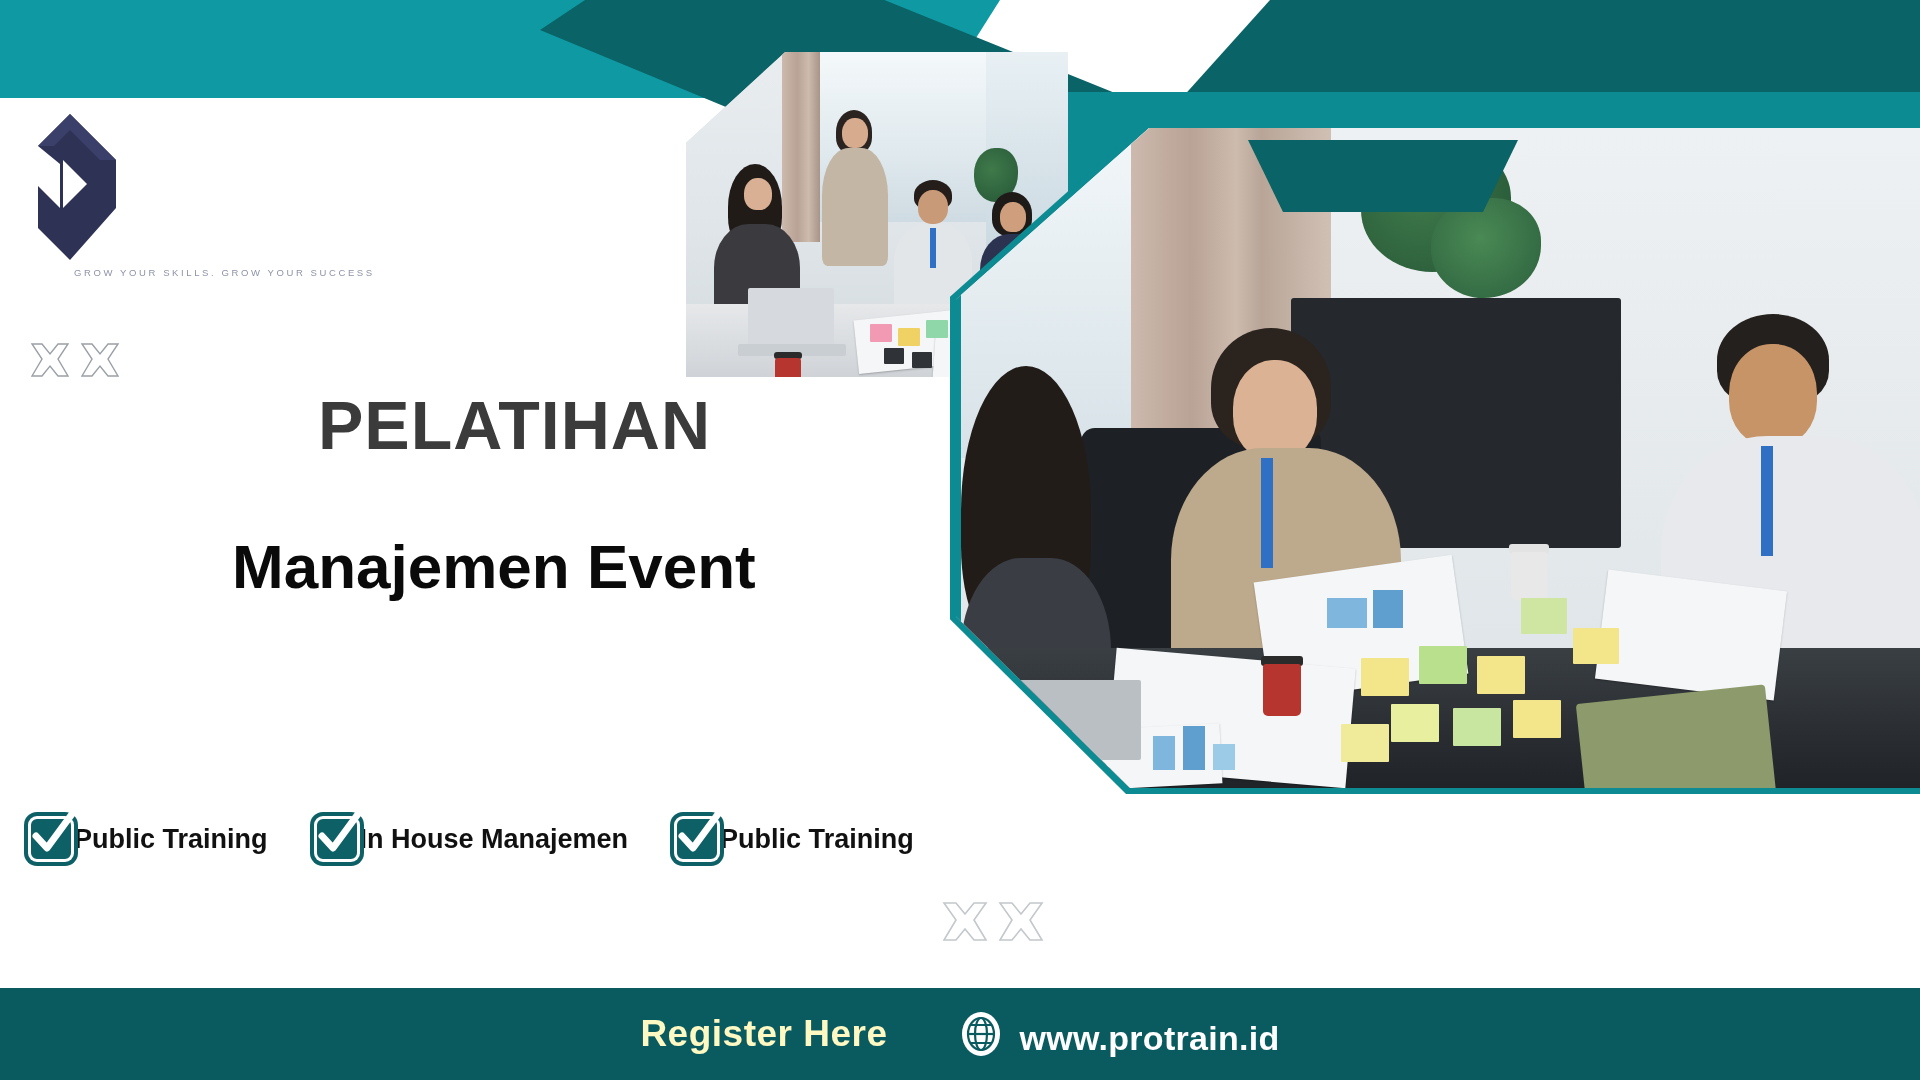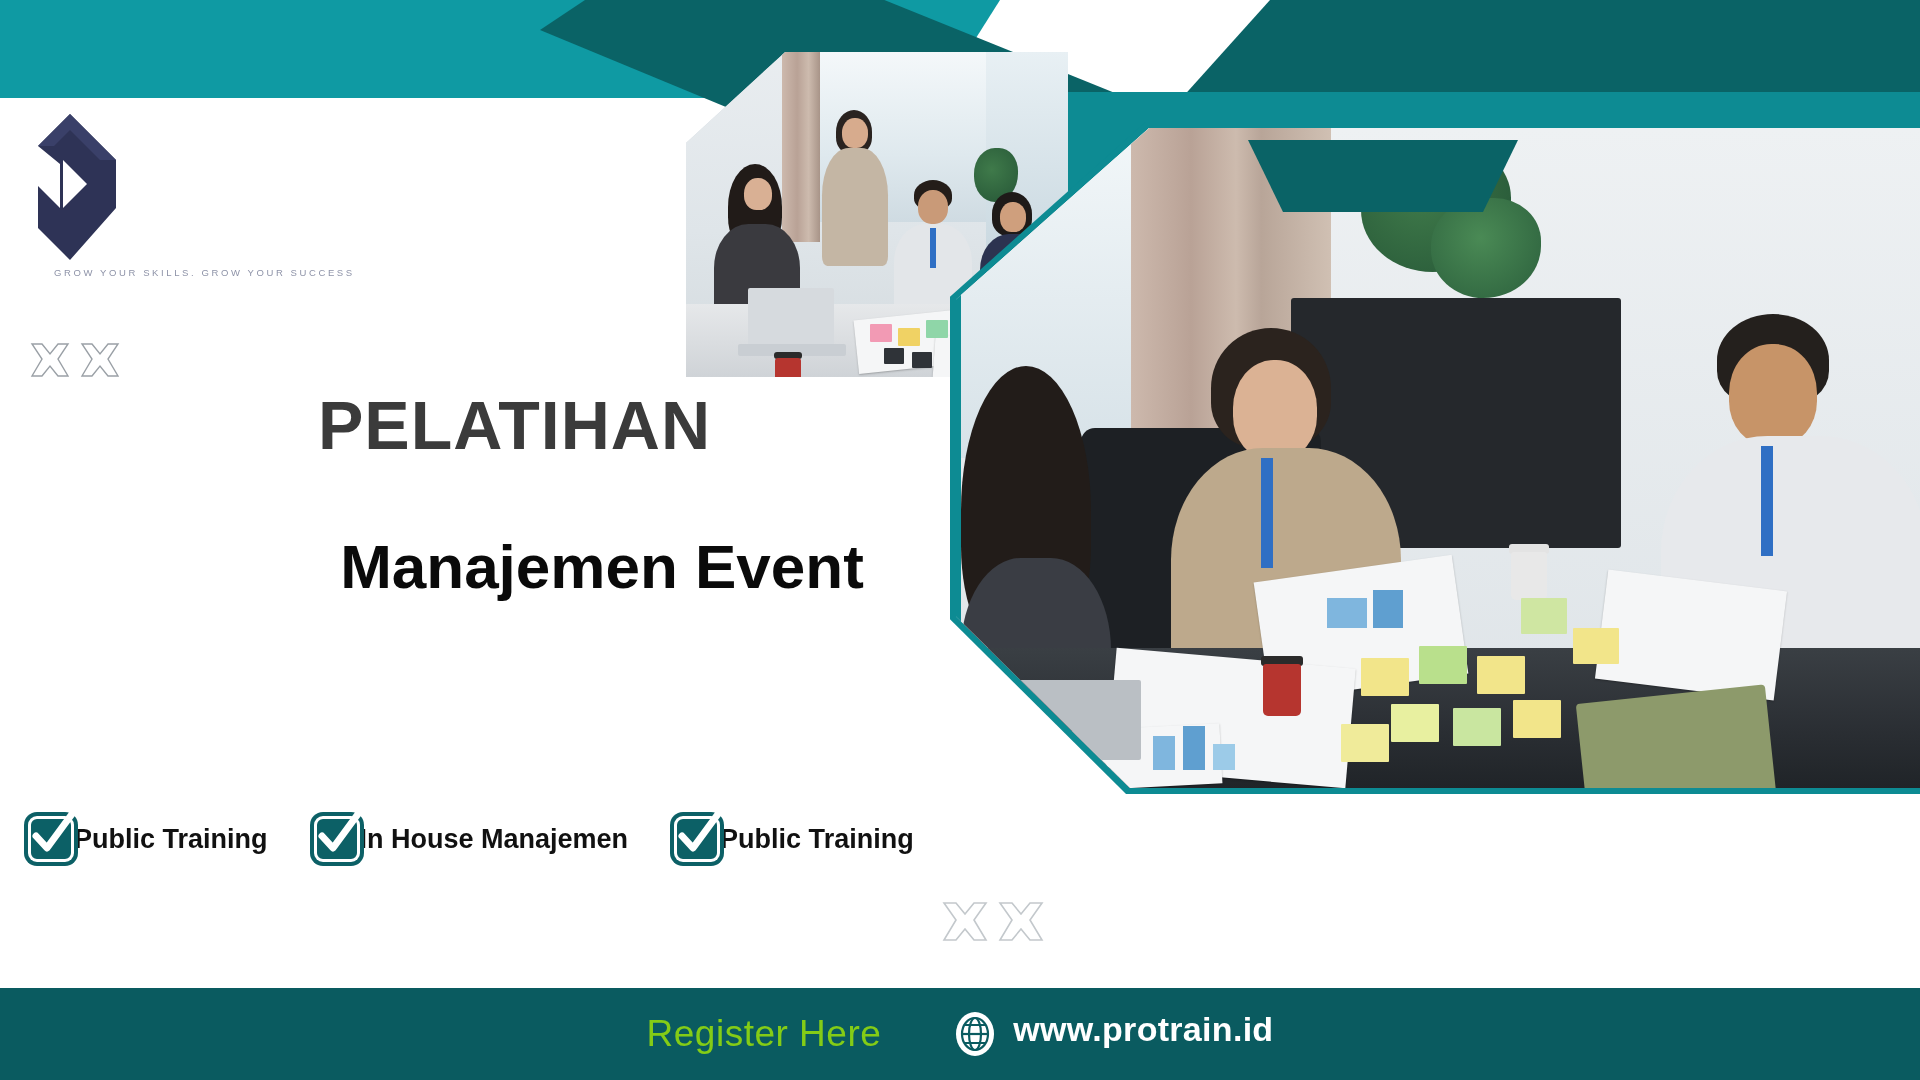--- a/index.html
+++ b/index.html
@@ -57,7 +57,7 @@
   }
   .logo-tag {
     font-size:9.5px; letter-spacing:2.6px; color:#8e93a8;
-    margin-top:5px; margin-left:24px; white-space:nowrap;
+    margin-top:5px; margin-left:44px; white-space:nowrap;
   }
 
   

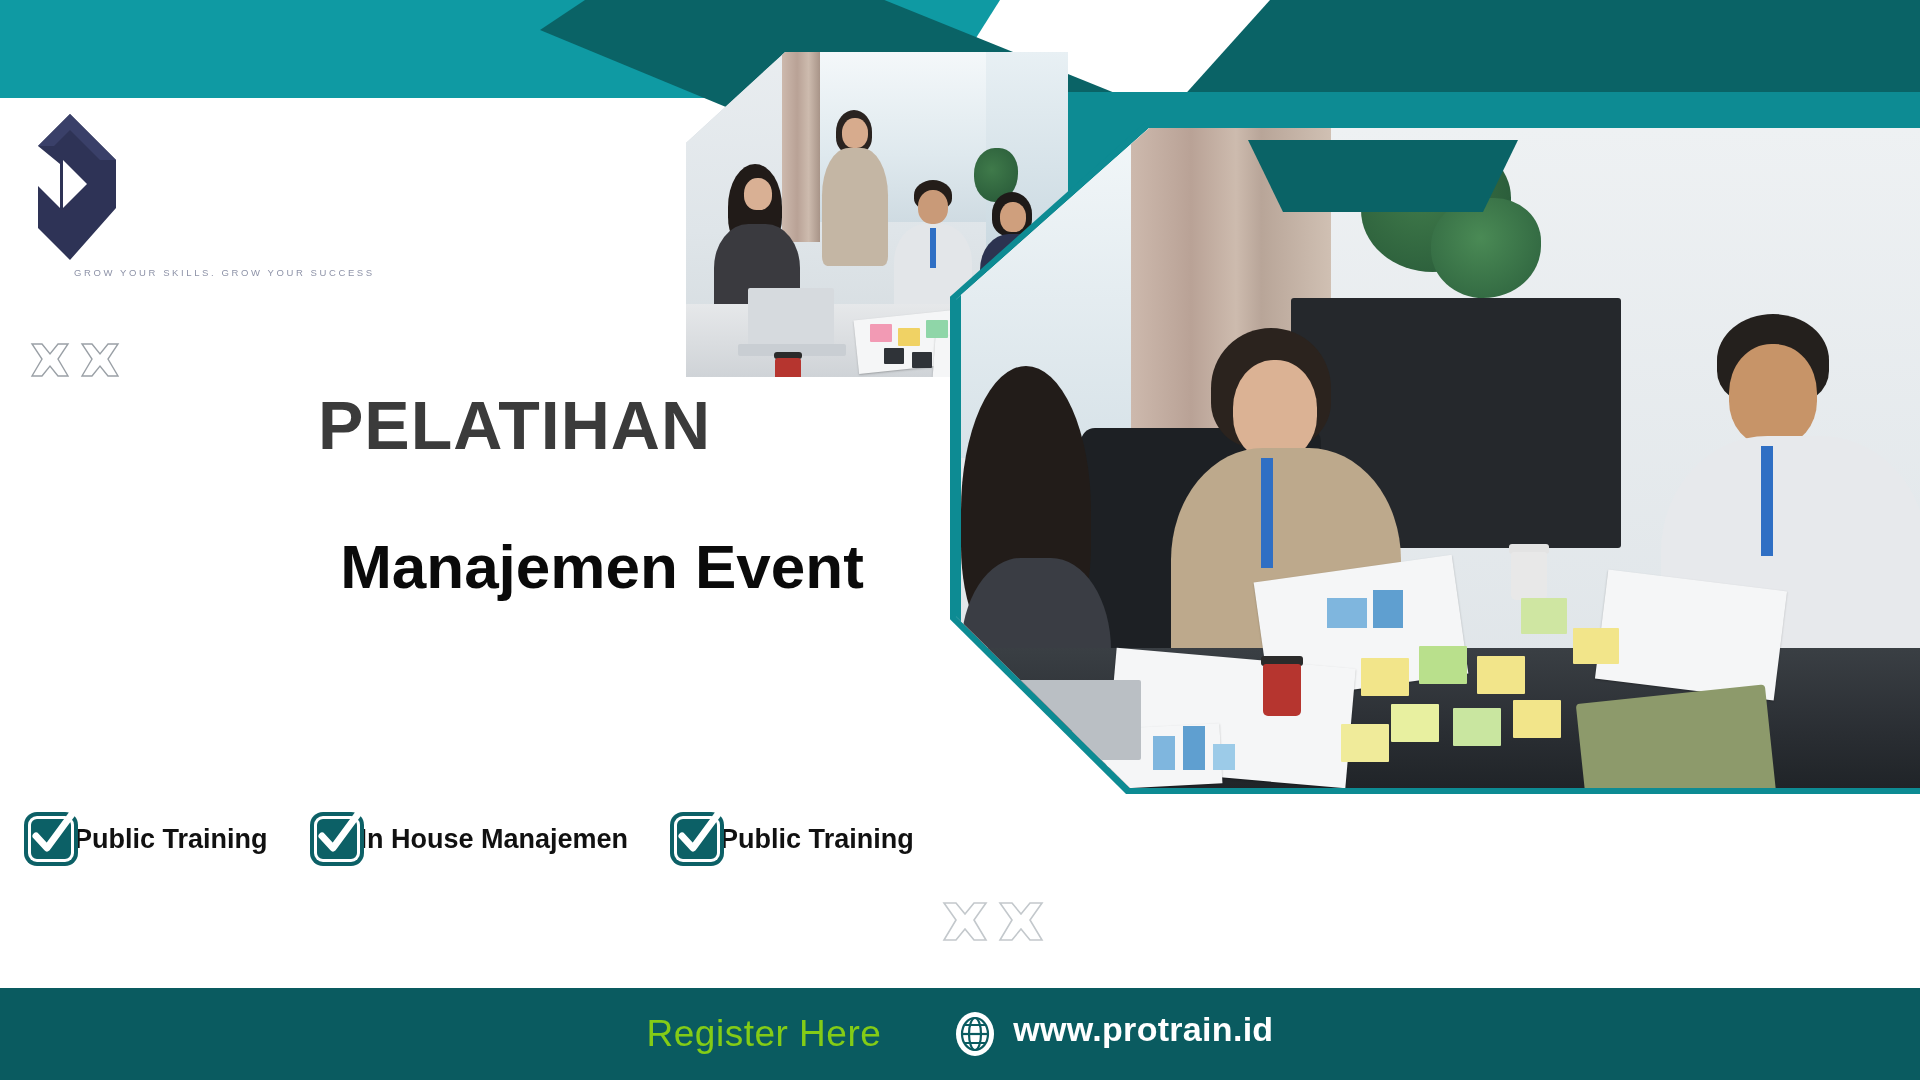--- a/index.html
+++ b/index.html
@@ -75,7 +75,7 @@
   }
   .title {
     position:absolute; left:232px; top:528px; width:740px;
-    text-align:center;
+    text-align:left;
     font-size:62px; font-weight:bold; line-height:1.27;
     color:#0a0a0a;
     font-family:"Liberation Sans", sans-serif;

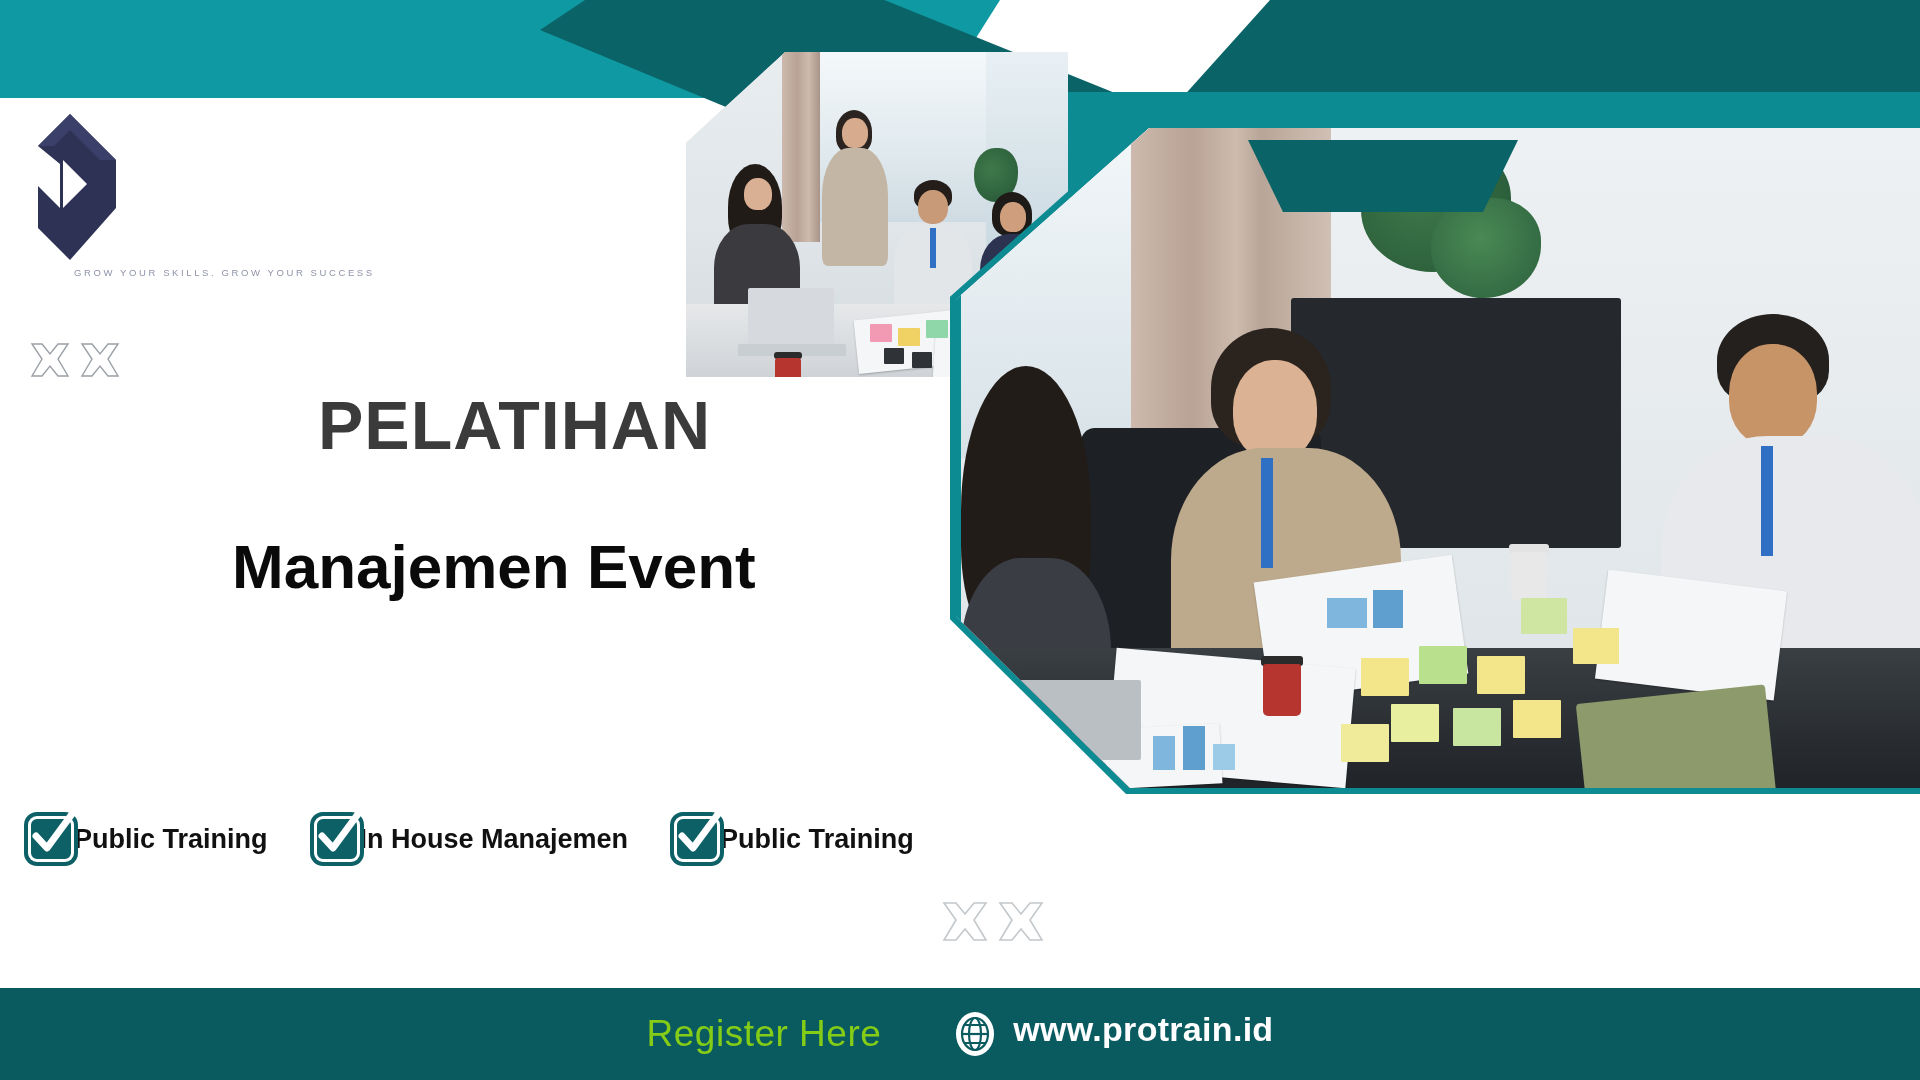--- a/index.html
+++ b/index.html
@@ -151,7 +151,7 @@
     position:absolute; left:0; bottom:0; width:1920px; height:92px;
     background:#0a5b60; display:flex; align-items:center; justify-content:center; gap:70px;
   }
-  .footer-text { color:#84cc16; font-size:37px; font-weight:normal; letter-spacing:.5px; }
+  .footer-text { color:#fef9c3; font-size:37px; font-weight:bold; letter-spacing:.5px; }
   .footer-url { color:#fff; font-size:34px; font-weight:bold; letter-spacing:.3px; }
   .globe { width:48px; height:48px; flex:0 0 auto; }
   .footer-right { display:flex; align-items:flex-start; gap:14px; }

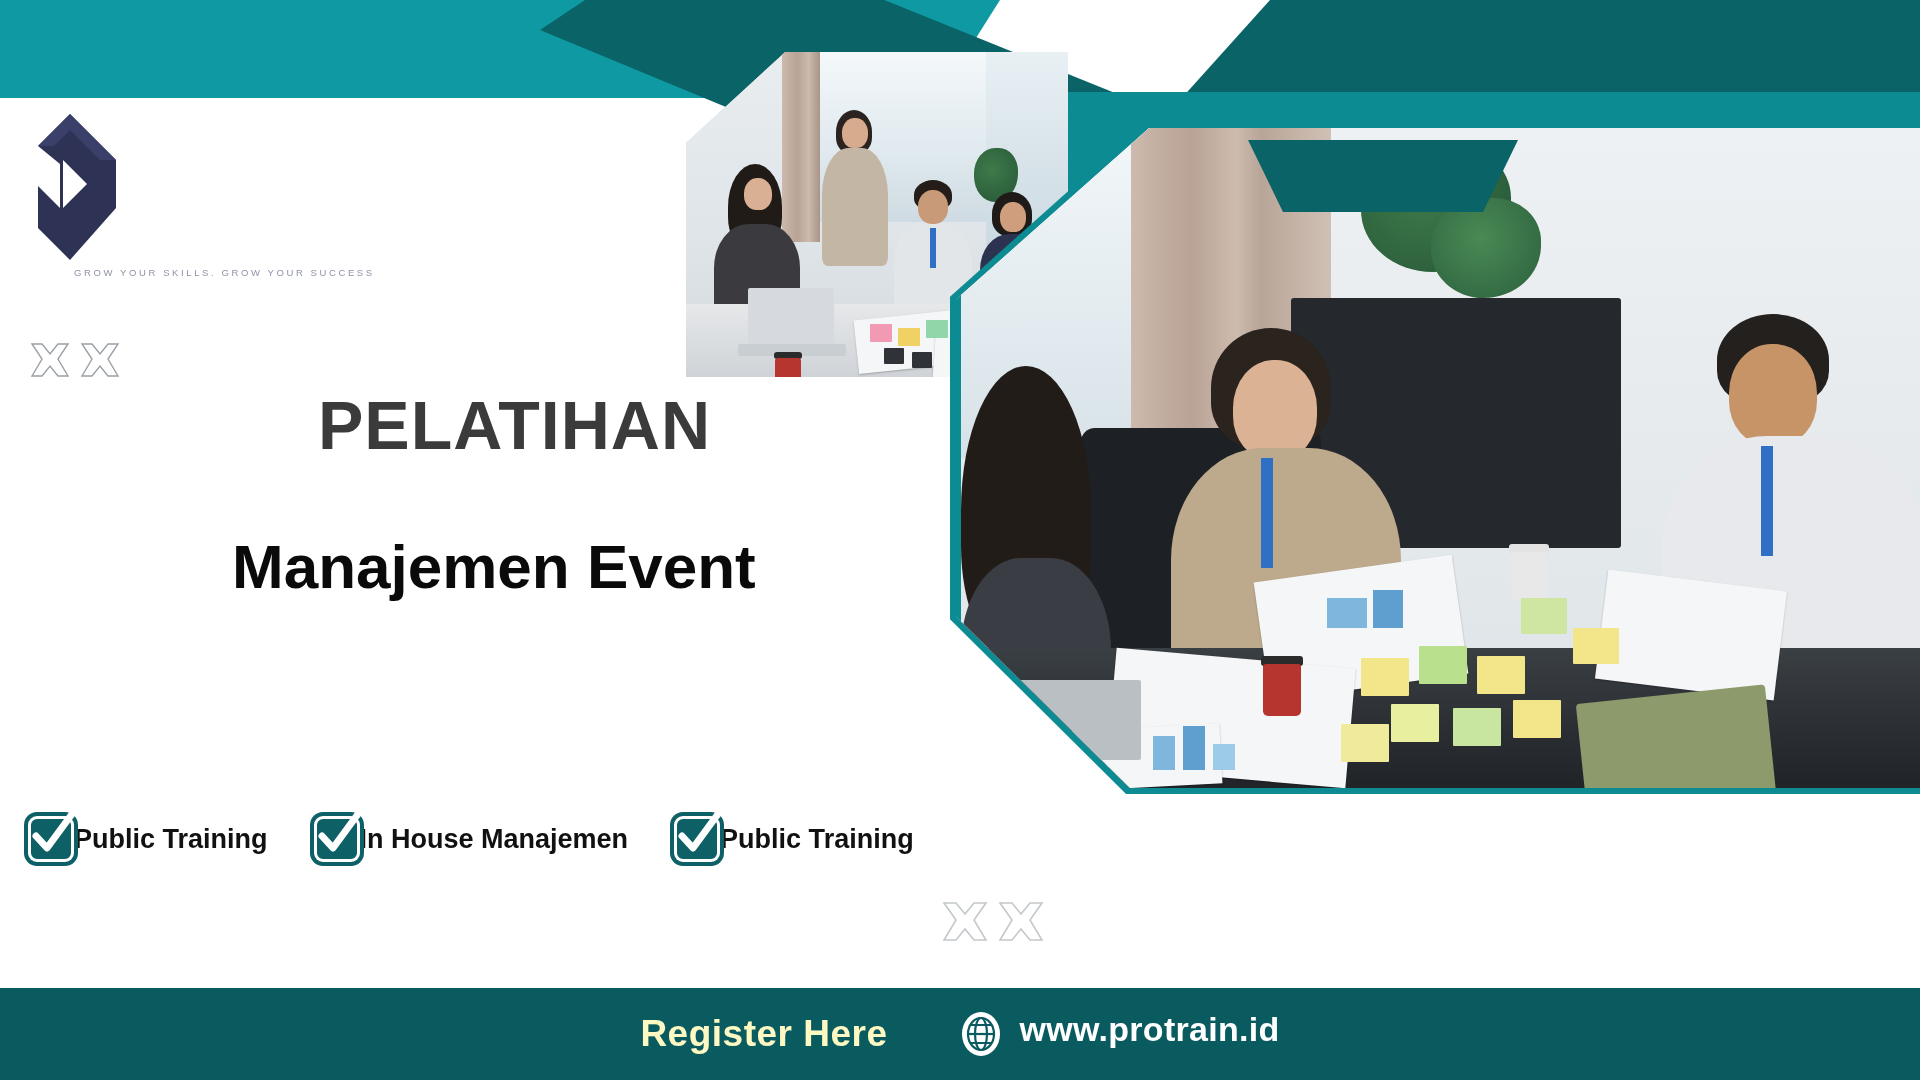--- a/index.html
+++ b/index.html
@@ -154,7 +154,7 @@
   .footer-text { color:#fef9c3; font-size:37px; font-weight:bold; letter-spacing:.5px; }
   .footer-url { color:#fff; font-size:34px; font-weight:bold; letter-spacing:.3px; }
   .globe { width:48px; height:48px; flex:0 0 auto; }
-  .footer-right { display:flex; align-items:flex-start; gap:14px; }
+  .footer-right { display:flex; align-items:flex-end; gap:14px; }
 </style>
 </head>
 <body>

